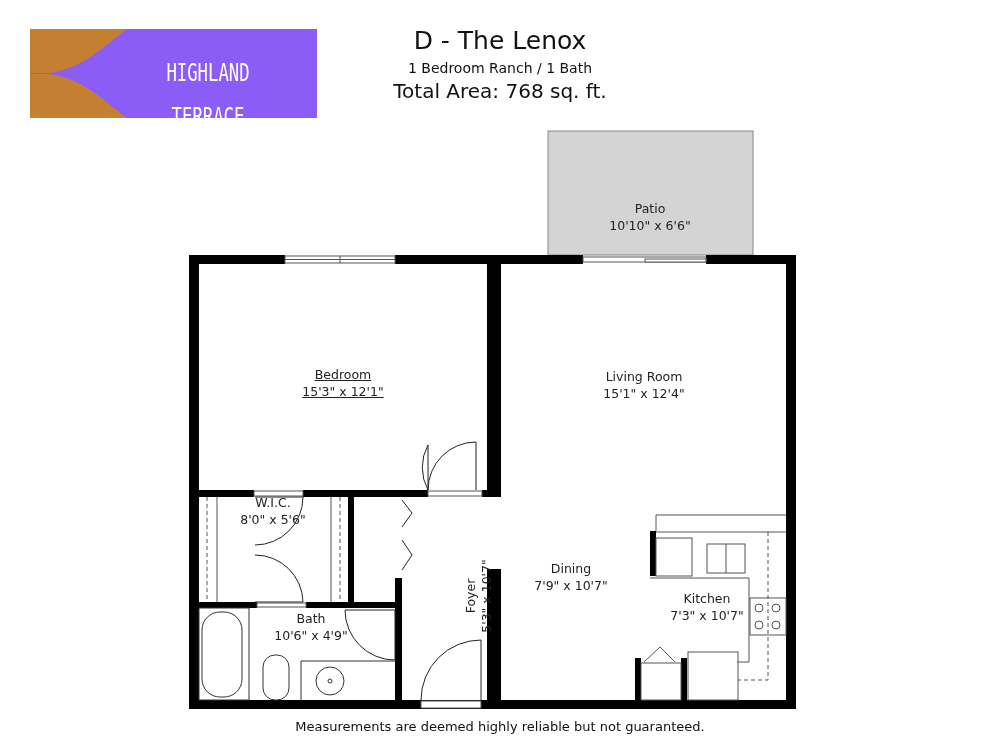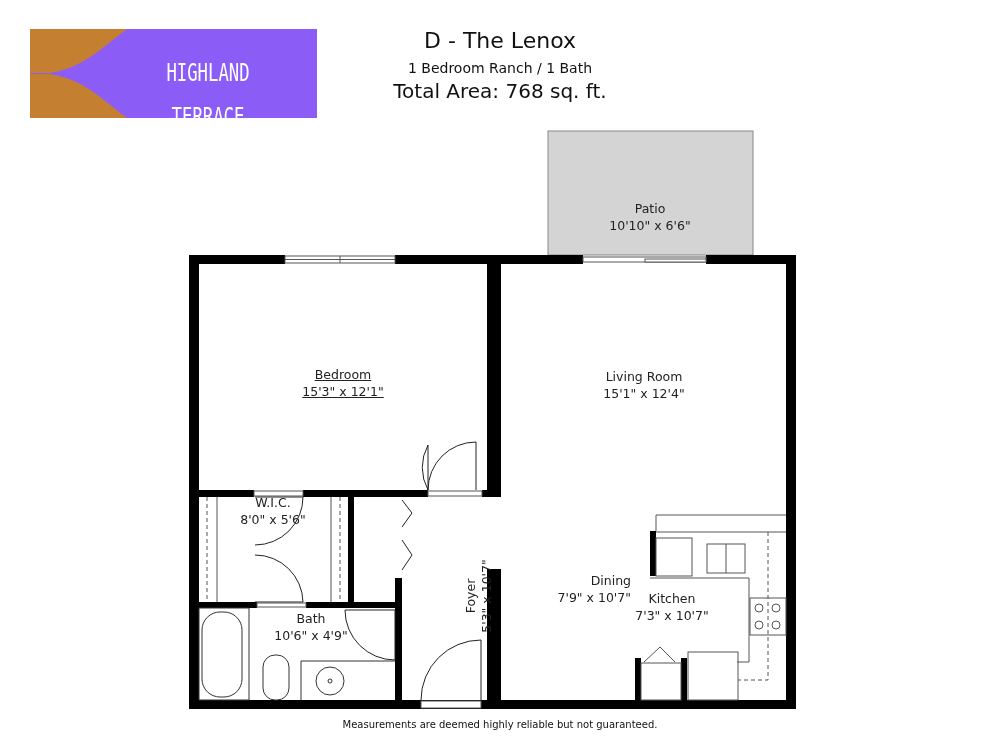--- a/index.html
+++ b/index.html
@@ -8,7 +8,7 @@
   .logo svg{position:absolute;left:0;top:0;}
   .logo-text{position:absolute;left:78px;top:22px;width:200px;text-align:center;color:#fff;font-family:"DejaVu Sans Mono",monospace;font-size:24px;letter-spacing:0px;transform:scaleX(0.72);transform-origin:center;line-height:44px;}
   .title-block{position:absolute;left:340px;top:26px;width:320px;text-align:center;color:#111;font-family:"DejaVu Sans",sans-serif;}
-  .title{font-size:22px;line-height:30px;}
+  .title{font-size:25px;line-height:30px;}
   .subtitle{font-size:14px;line-height:25px;}
   .area{font-size:20px;line-height:20px;}
   .plan{position:absolute;left:0;top:0;}

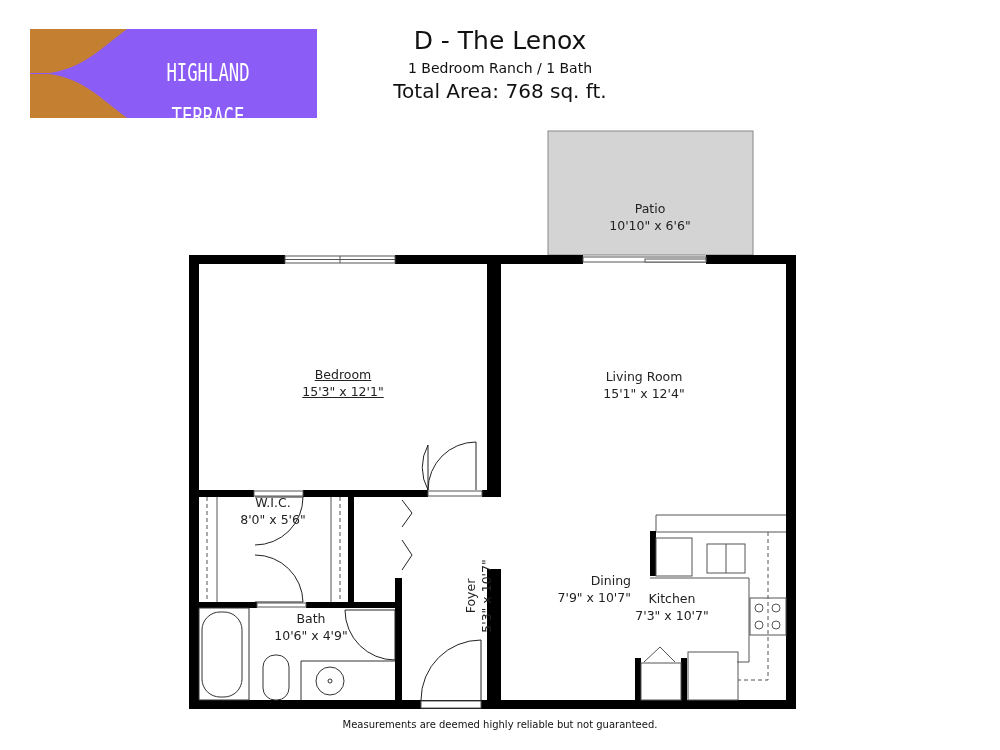--- a/index.html
+++ b/index.html
@@ -148,7 +148,7 @@
   <div>Foyer</div>
   <div>5'3" x 10'7"</div>
 </div>
-<div class="lbl" style="left:511px;top:572px;width:120px;text-align:right;">
+<div class="lbl" style="left:511px;top:560px;width:120px;">
   <div>Dining</div>
   <div>7'9" x 10'7"</div>
 </div>

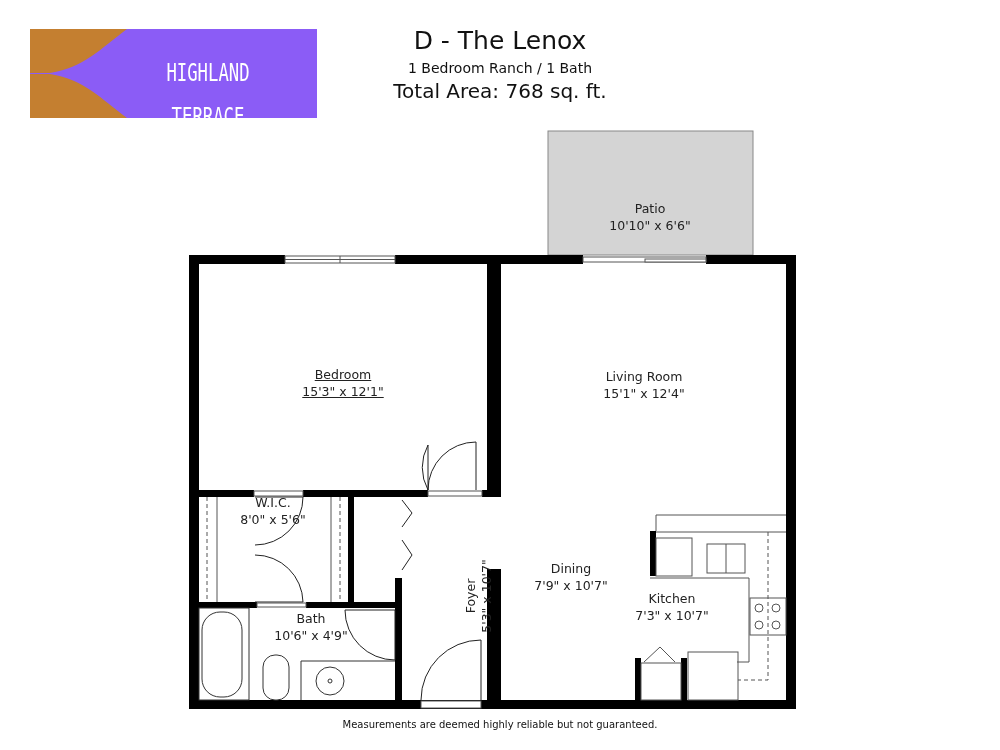--- a/index.html
+++ b/index.html
@@ -152,7 +152,7 @@
   <div>Dining</div>
   <div>7'9" x 10'7"</div>
 </div>
-<div class="lbl" style="left:612px;top:590px;width:120px;">
+<div class="lbl" style="left:647px;top:590px;width:120px;">
   <div>Kitchen</div>
   <div>7'3" x 10'7"</div>
 </div>

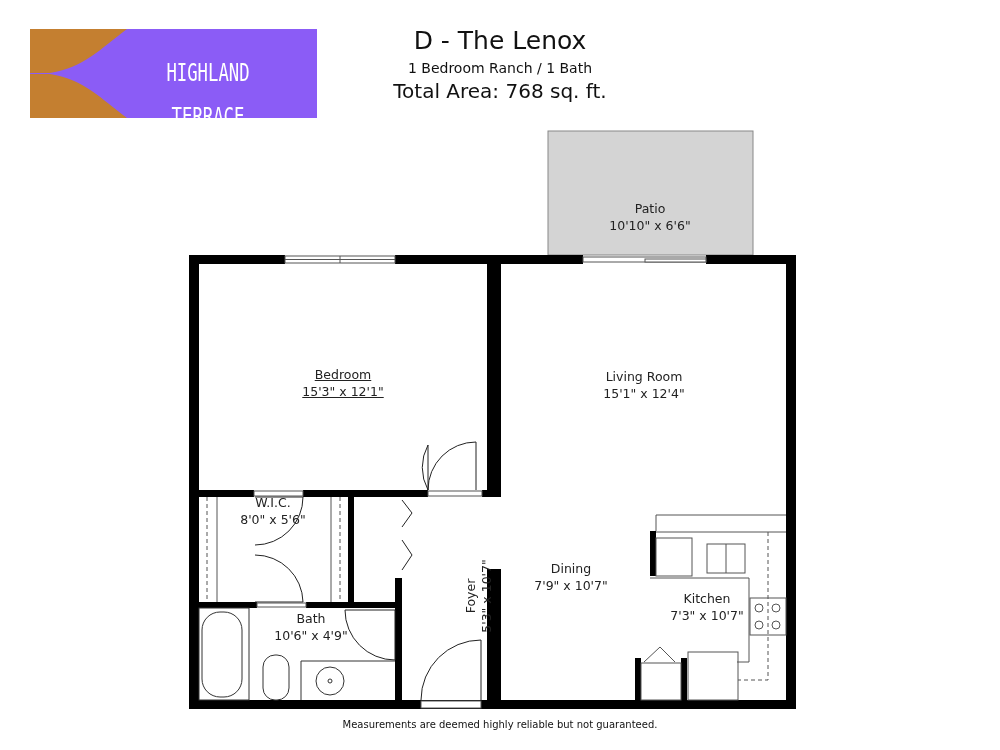--- a/index.html
+++ b/index.html
@@ -14,7 +14,7 @@
   .plan{position:absolute;left:0;top:0;}
   .lbl{position:absolute;text-align:center;font-family:"DejaVu Sans",sans-serif;font-size:12.5px;color:#222;line-height:17px;white-space:nowrap;}
   .foyer{position:absolute;left:424px;top:580px;width:110px;text-align:center;font-family:"DejaVu Sans",sans-serif;font-size:12.5px;color:#222;line-height:16px;transform:rotate(-90deg);transform-origin:center;white-space:nowrap;}
-  .disclaimer{position:absolute;left:260px;top:719px;width:480px;text-align:center;font-family:"DejaVu Sans",sans-serif;font-size:10px;color:#111;}
+  .disclaimer{position:absolute;left:260px;top:719px;width:480px;text-align:center;font-family:"DejaVu Sans",sans-serif;font-size:13px;color:#111;}
 </style>
 </head>
 <body>

